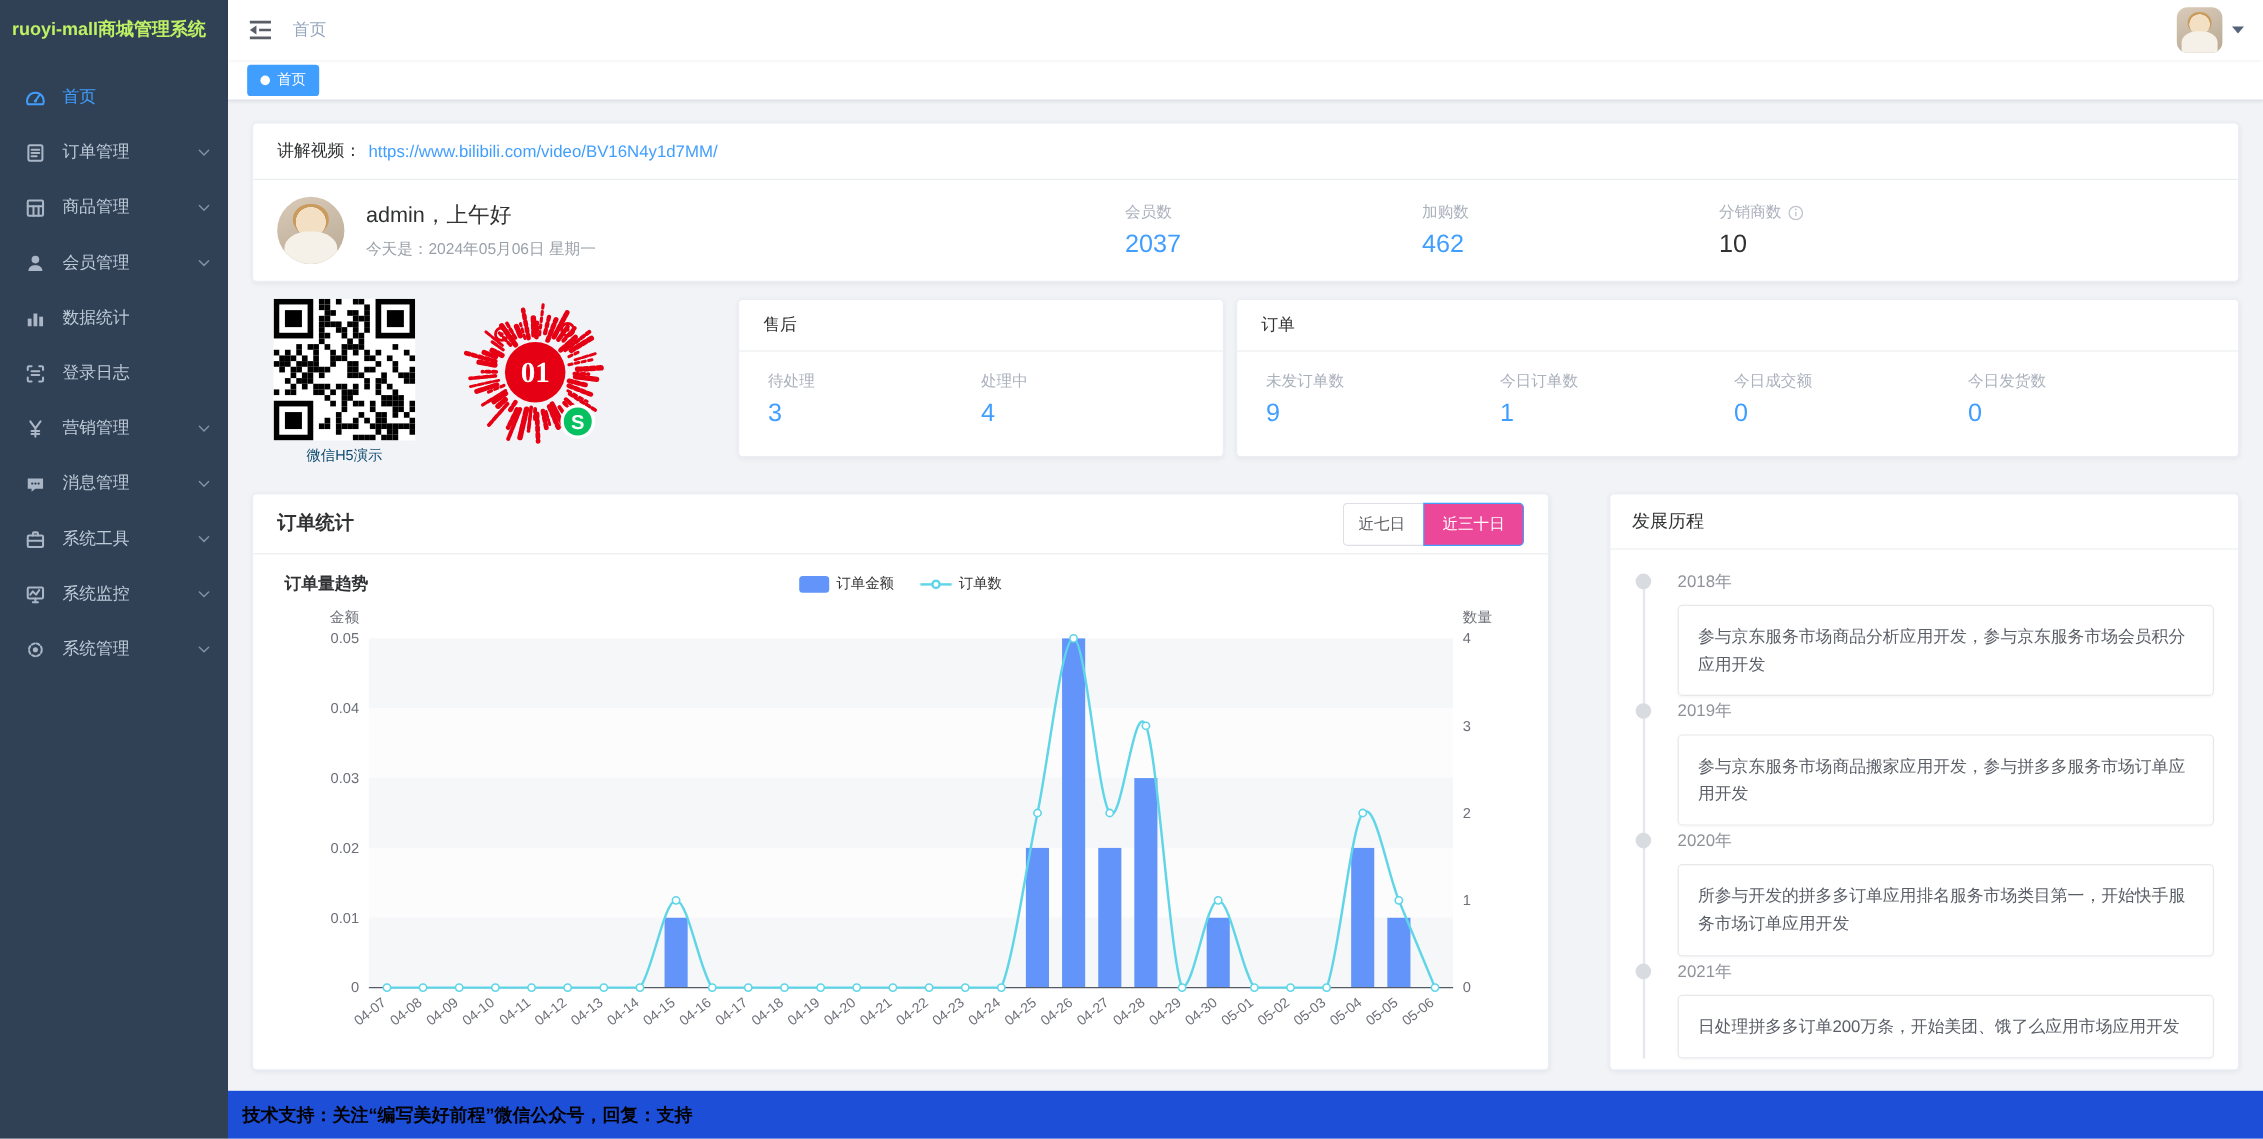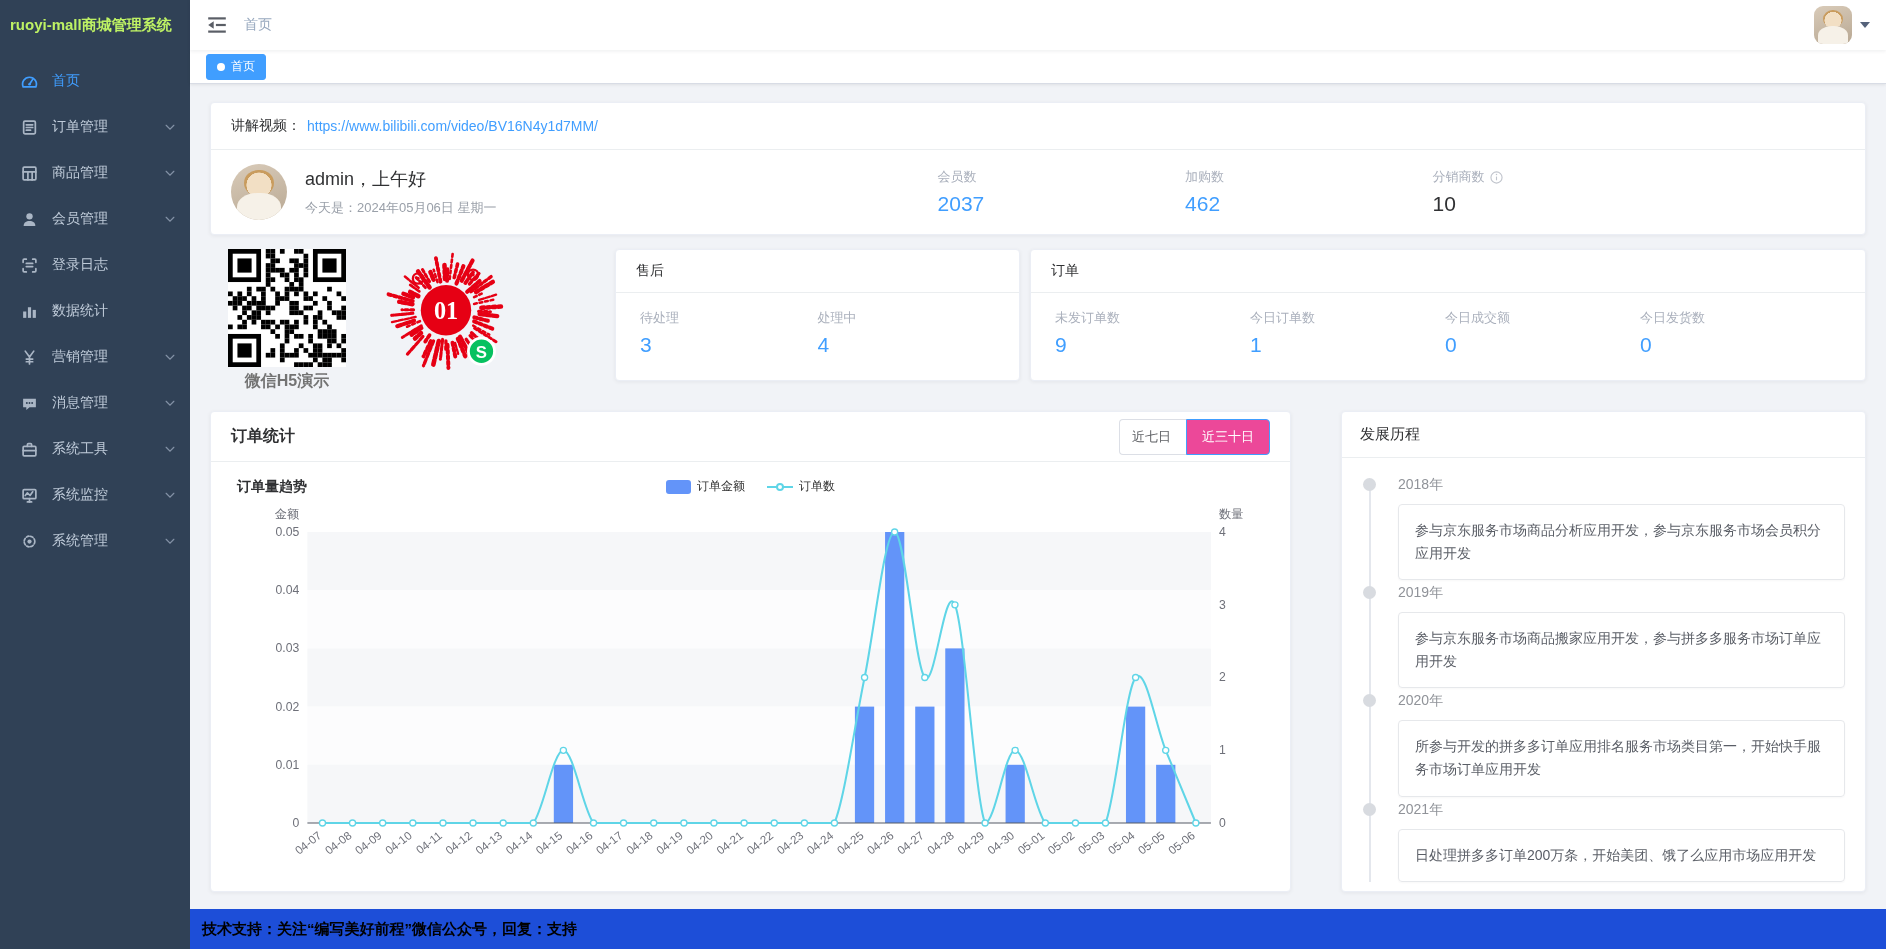--- a/index.html
+++ b/index.html
@@ -160,22 +160,22 @@
       <li class="menu-item">
         <span class="mi-icon">
           <svg width="17" height="17" viewBox="0 0 16 16">
+            <rect x="2" y="8" width="3" height="6" fill="currentColor"></rect>
+            <rect x="6.5" y="4" width="3" height="10" fill="currentColor"></rect>
+            <rect x="11" y="6.5" width="3" height="7.5" fill="currentColor"></rect>
+          </svg>
+        </span>
+    <span class="mi-label">数据统计</span>
+    </li>
+      <li class="menu-item">
+        <span class="mi-icon">
+          <svg width="17" height="17" viewBox="0 0 16 16">
             <path d="M2 5V3a1 1 0 0 1 1-1h2M11 2h2a1 1 0 0 1 1 1v2M14 11v2a1 1 0 0 1-1 1h-2M5 14H3a1 1 0 0 1-1-1v-2" stroke="currentColor" fill="none" stroke-width="1.6" stroke-linecap="round" stroke-linejoin="round"></path>
             <line x1="5" y1="6" x2="11" y2="6" stroke="currentColor" fill="none" stroke-width="1.6" stroke-linecap="round" stroke-linejoin="round"></line>
             <line x1="5" y1="9" x2="11" y2="9" stroke="currentColor" fill="none" stroke-width="1.6" stroke-linecap="round" stroke-linejoin="round"></line>
           </svg>
         </span>
     <span class="mi-label">登录日志</span>
-    </li>
-      <li class="menu-item">
-        <span class="mi-icon">
-          <svg width="17" height="17" viewBox="0 0 16 16">
-            <rect x="2" y="8" width="3" height="6" fill="currentColor"></rect>
-            <rect x="6.5" y="4" width="3" height="10" fill="currentColor"></rect>
-            <rect x="11" y="6.5" width="3" height="7.5" fill="currentColor"></rect>
-          </svg>
-        </span>
-    <span class="mi-label">数据统计</span>
     </li>
       <li class="menu-item">
         <span class="mi-icon">

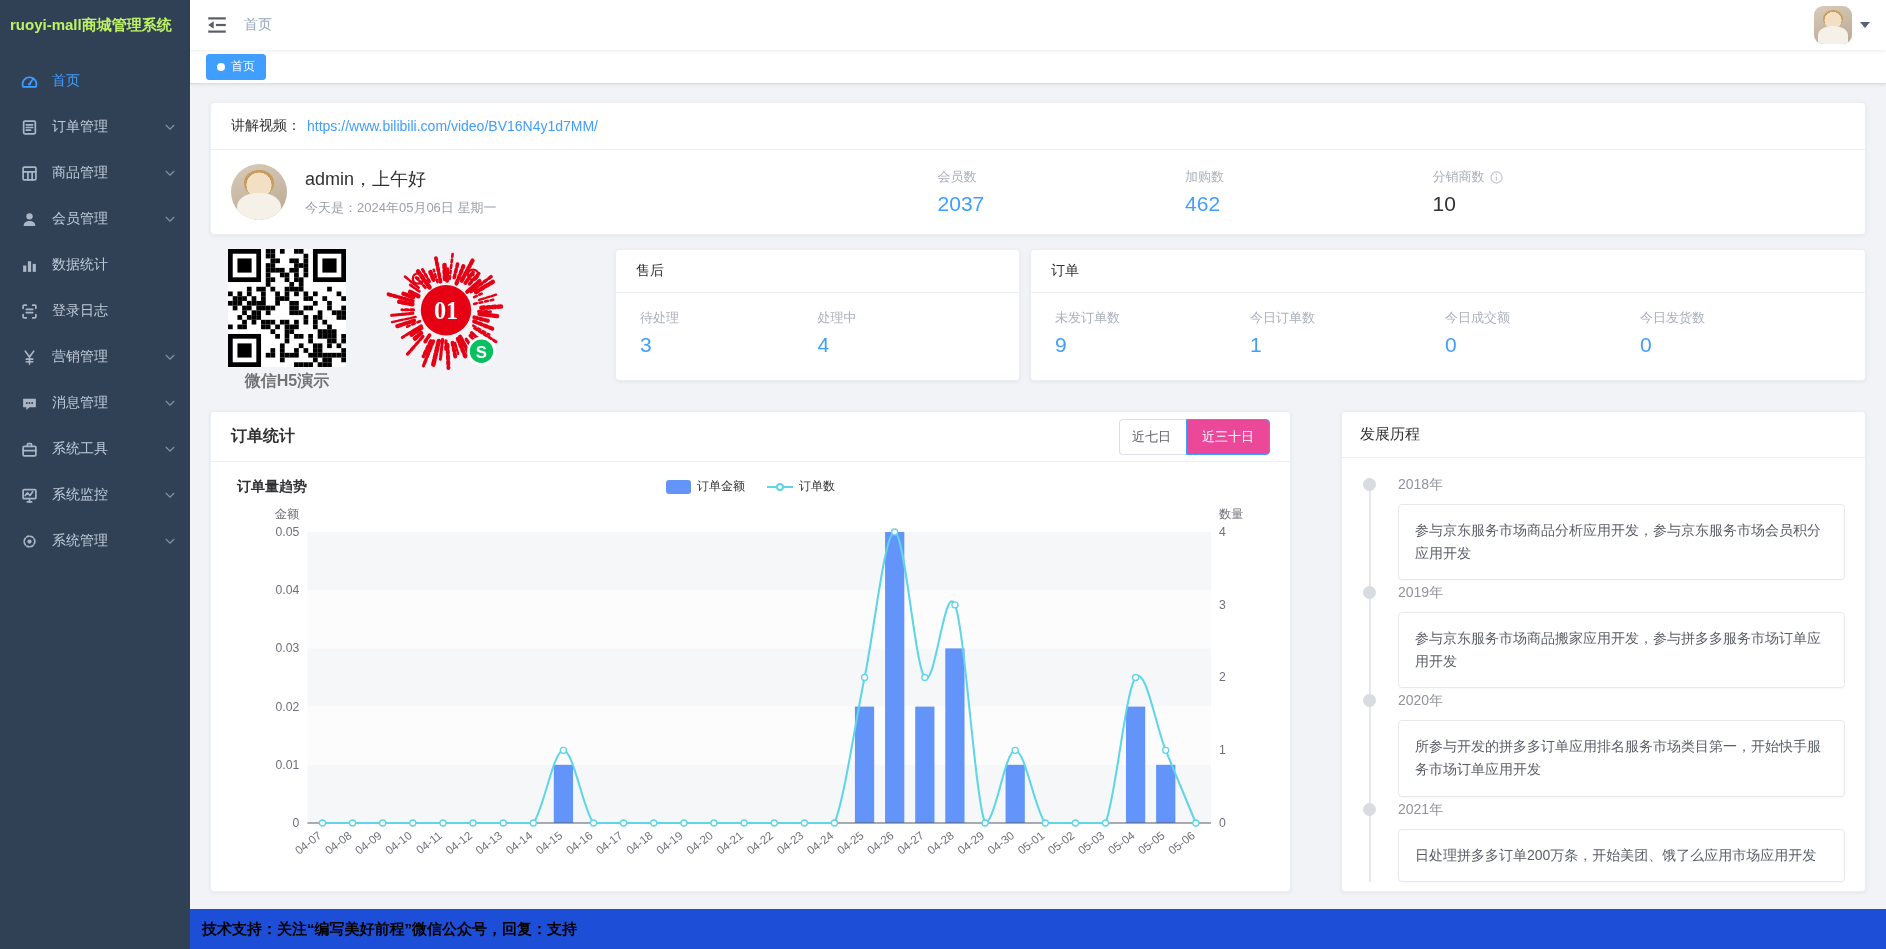--- a/index.html
+++ b/index.html
@@ -55,7 +55,7 @@
   .qr-zone { width:395px; min-width:395px; display:flex; gap:30px; padding-left:18px; }
   .qr-box { display:flex; flex-direction:column; align-items:center; }
   .qr-img { width:118px; height:118px; background:#fff; }
-  .qr-label { font-size:16px; font-weight:bold; color:#737373; margin-top:4px; }
+  .qr-label { font-size:12px; font-weight:normal; color:#0c4a6e; margin-top:4px; }
   .mini-qr { width:140px; height:140px; margin-top:-6px; }
 
   .mini-cards { flex:1; display:flex; gap:10px; }

